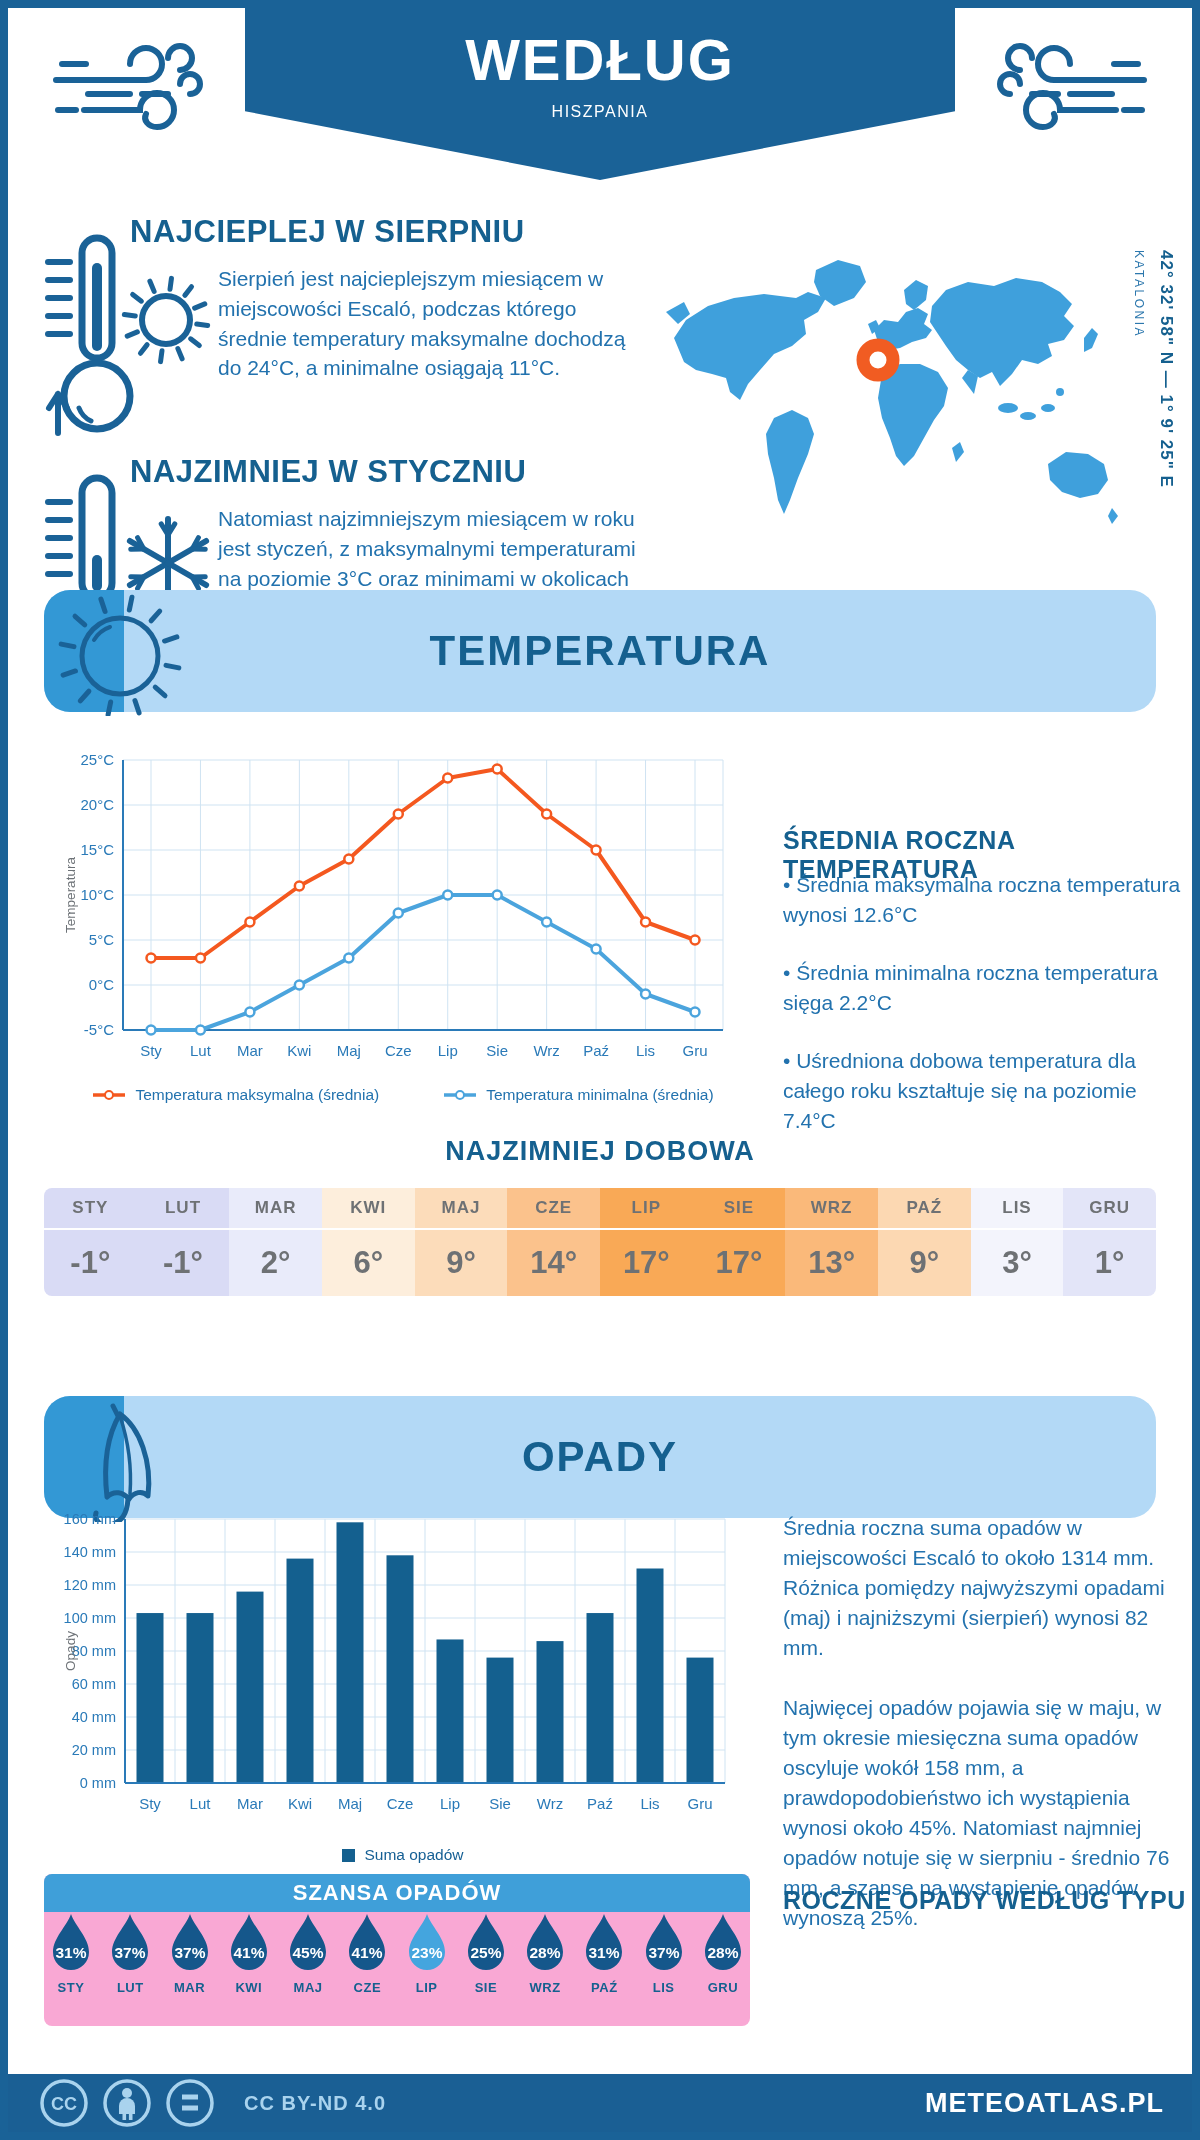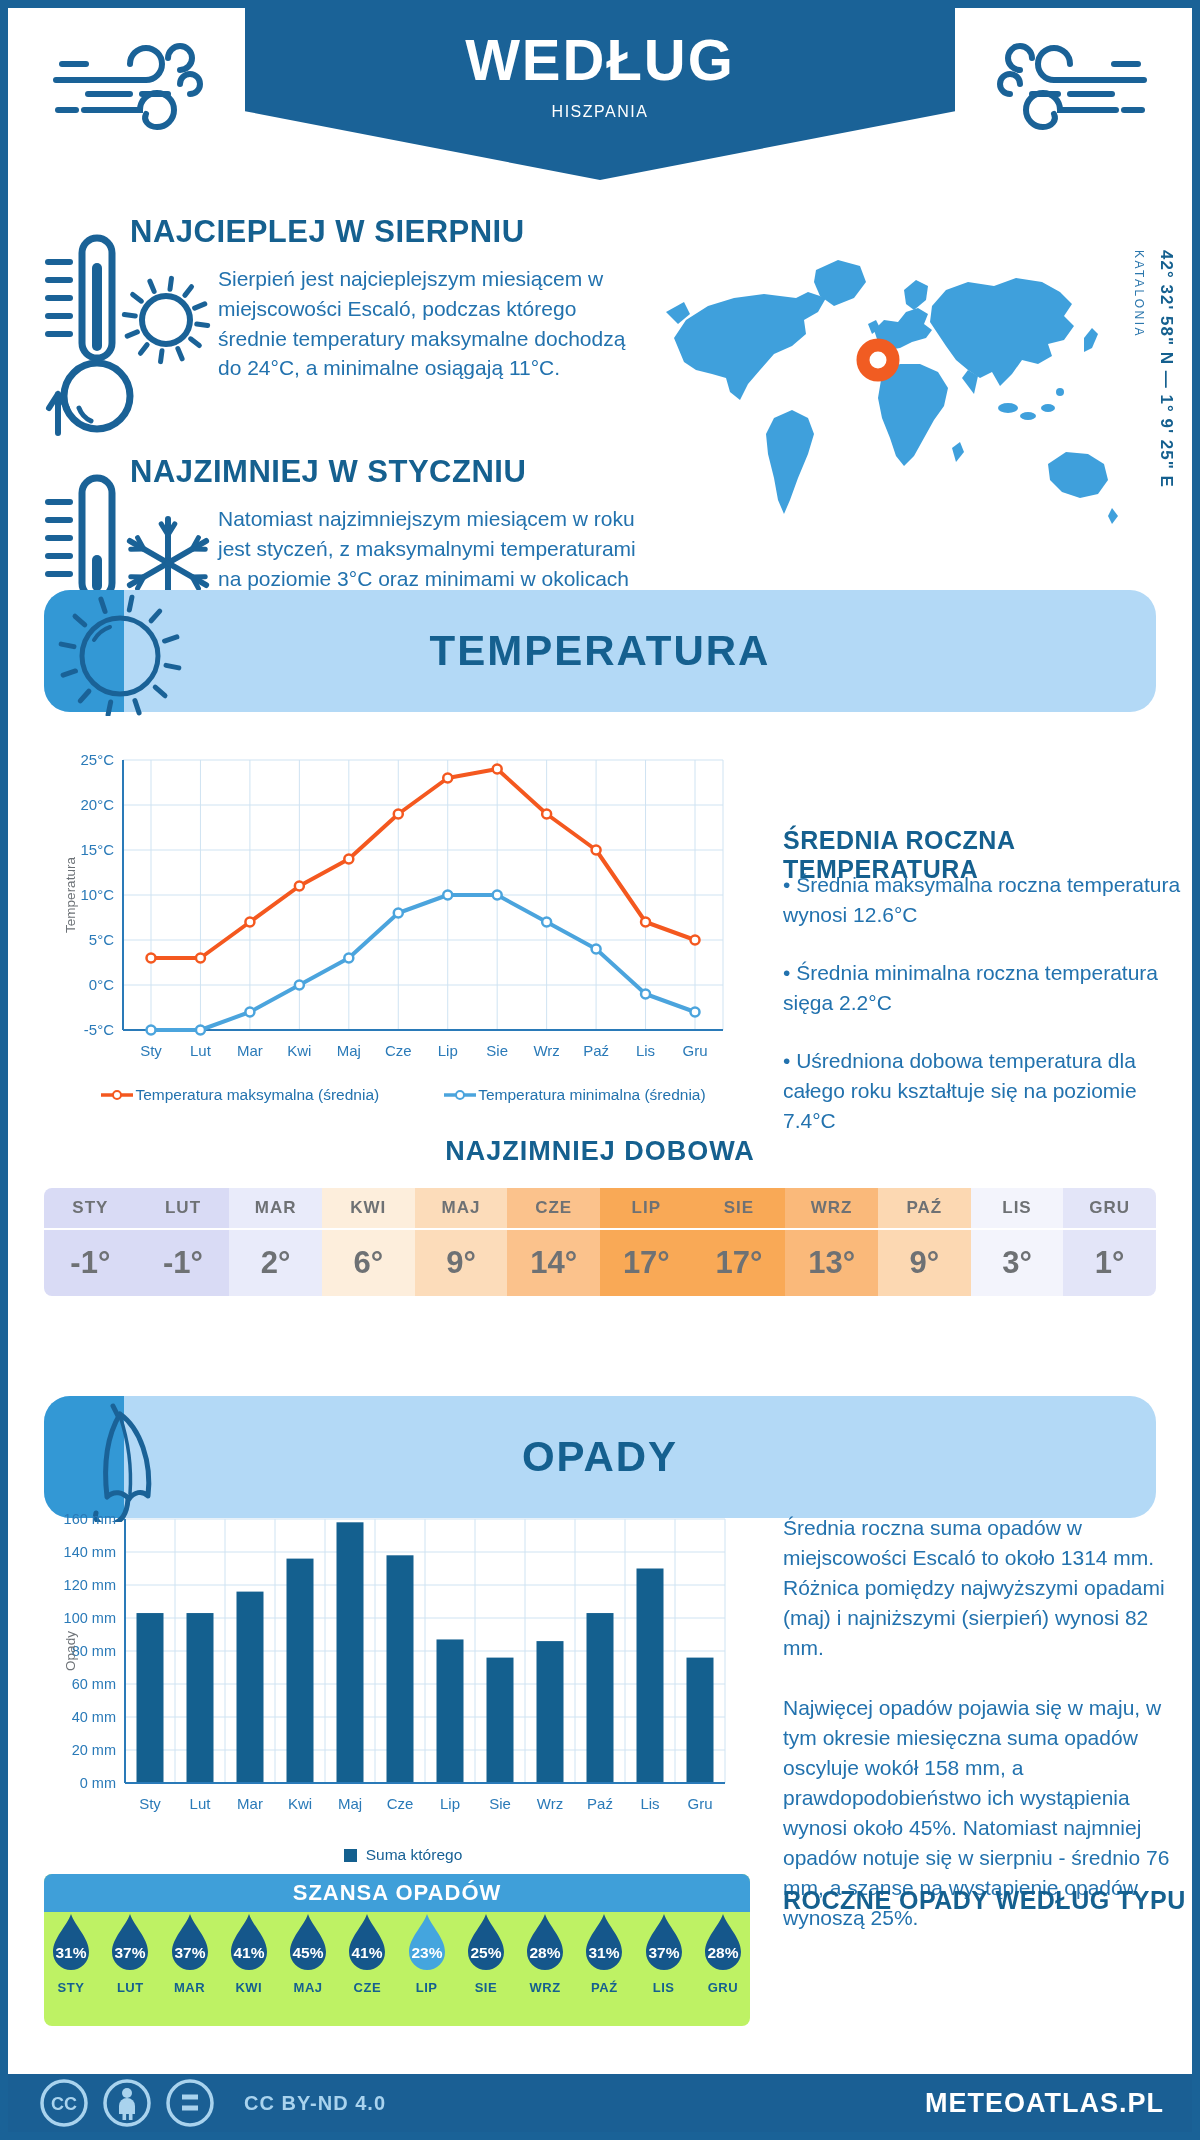--- a/index.html
+++ b/index.html
@@ -44,7 +44,7 @@
   
   .chart { position:absolute; left:55px; }
   .legend-line { position:absolute; left:55px; top:1078px; width:680px; display:flex; justify-content:center; gap:64px; font-size:15.5px; color:#2272ae; }
-  .legend-line .item { display:flex; align-items:center; gap:1px; }
+  .legend-line .item { display:flex; align-items:center; gap:9px; }
   .legend-bar { position:absolute; left:55px; top:1838px; width:680px; display:flex; justify-content:center; align-items:center; gap:9px; font-size:15.5px; color:#155f94; }
   .legend-bar .sq { width:13px; height:13px; background:#14608f; display:inline-block; }
 

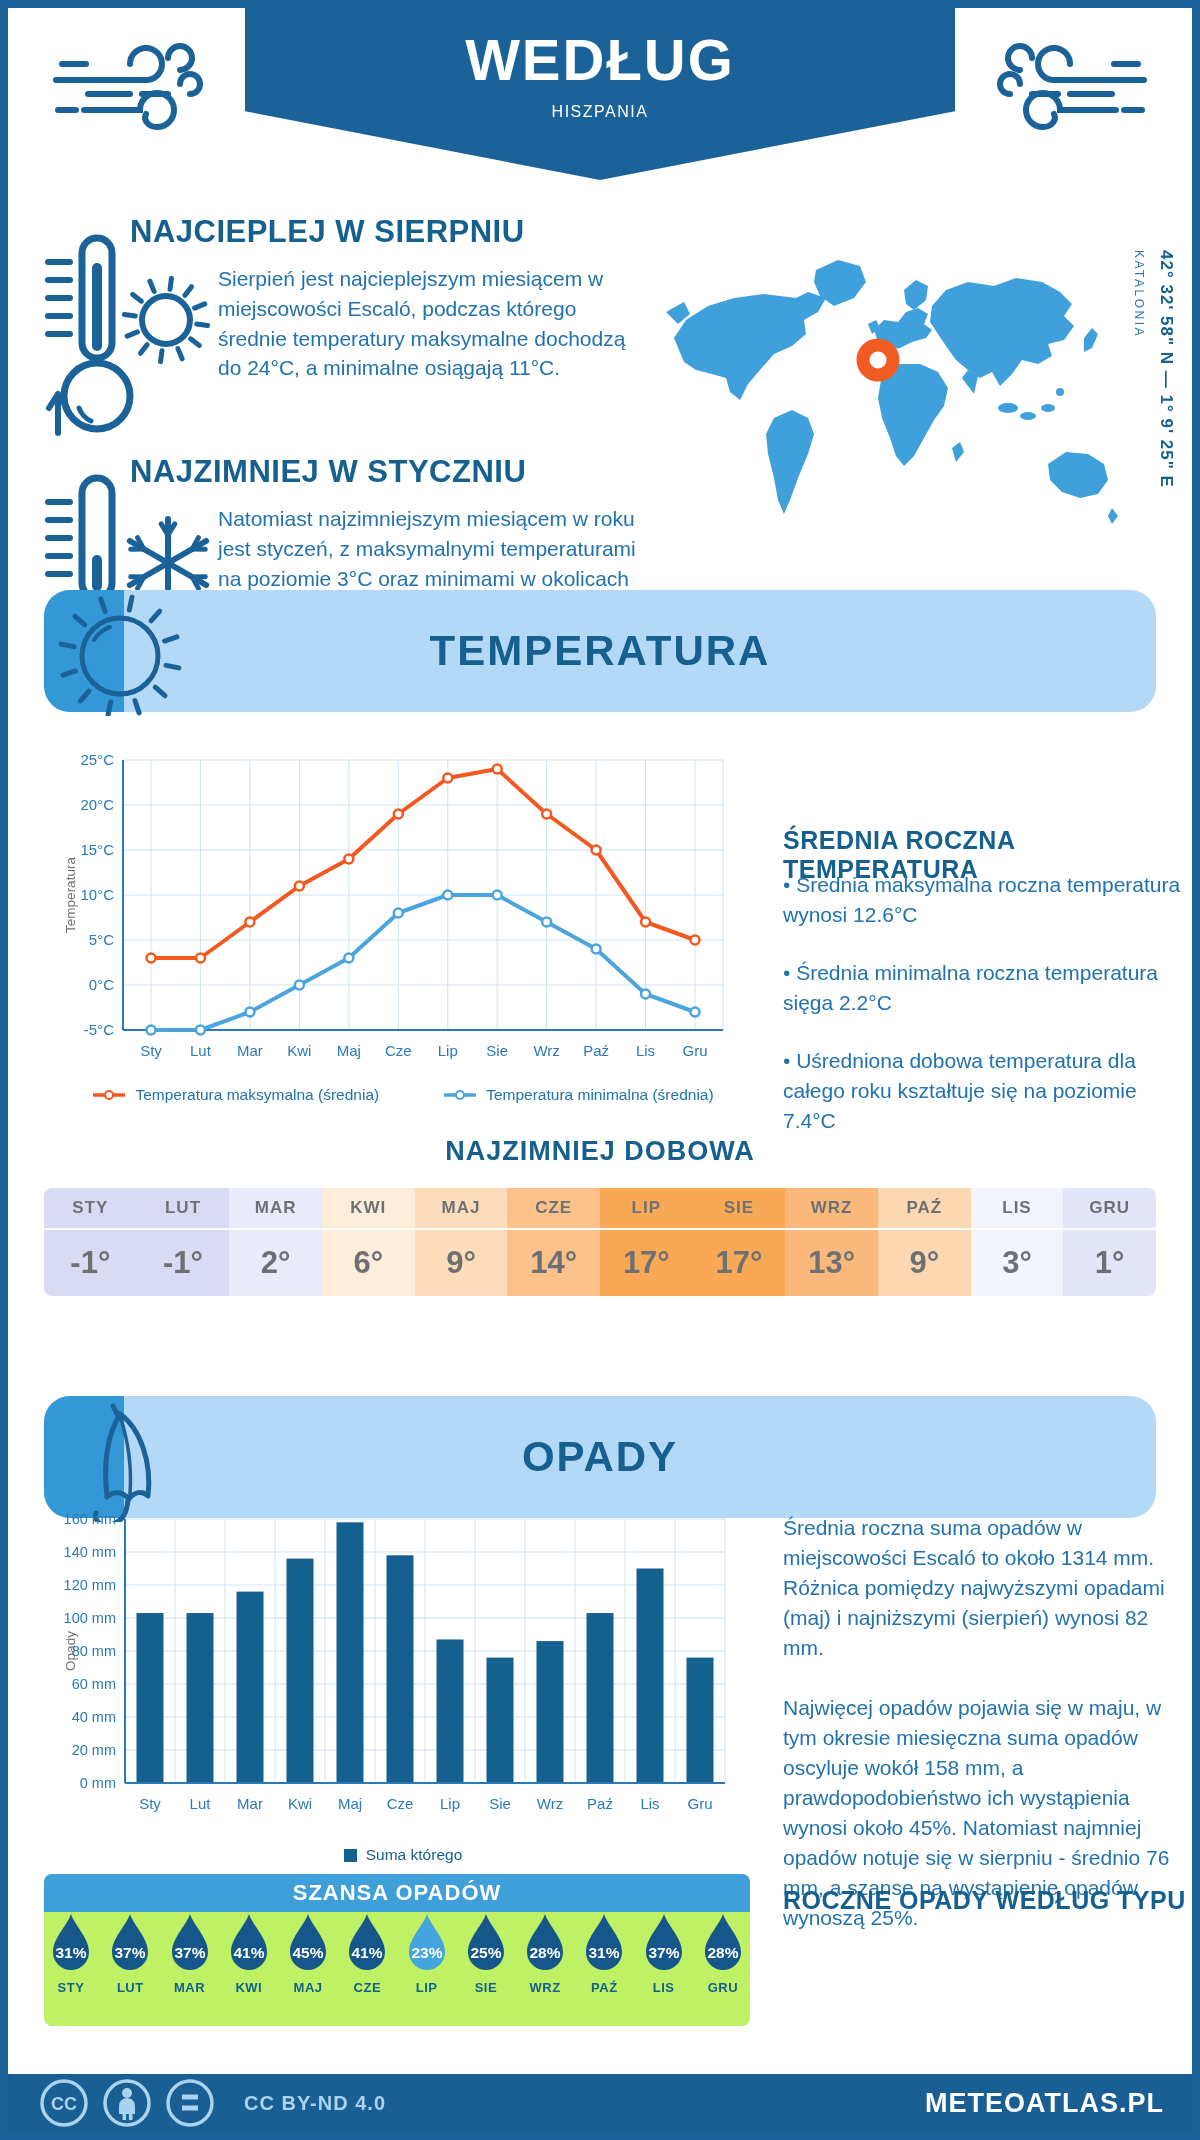--- a/index.html
+++ b/index.html
@@ -441,7 +441,7 @@
       </svg></div>
   <div class="legend-bar">
     <span class="sq"></span>
-    <span>Suma którego</span>
+    <span>Suma opadów</span>
   </div>
 
   <div class="r-text" style="top:1505px">

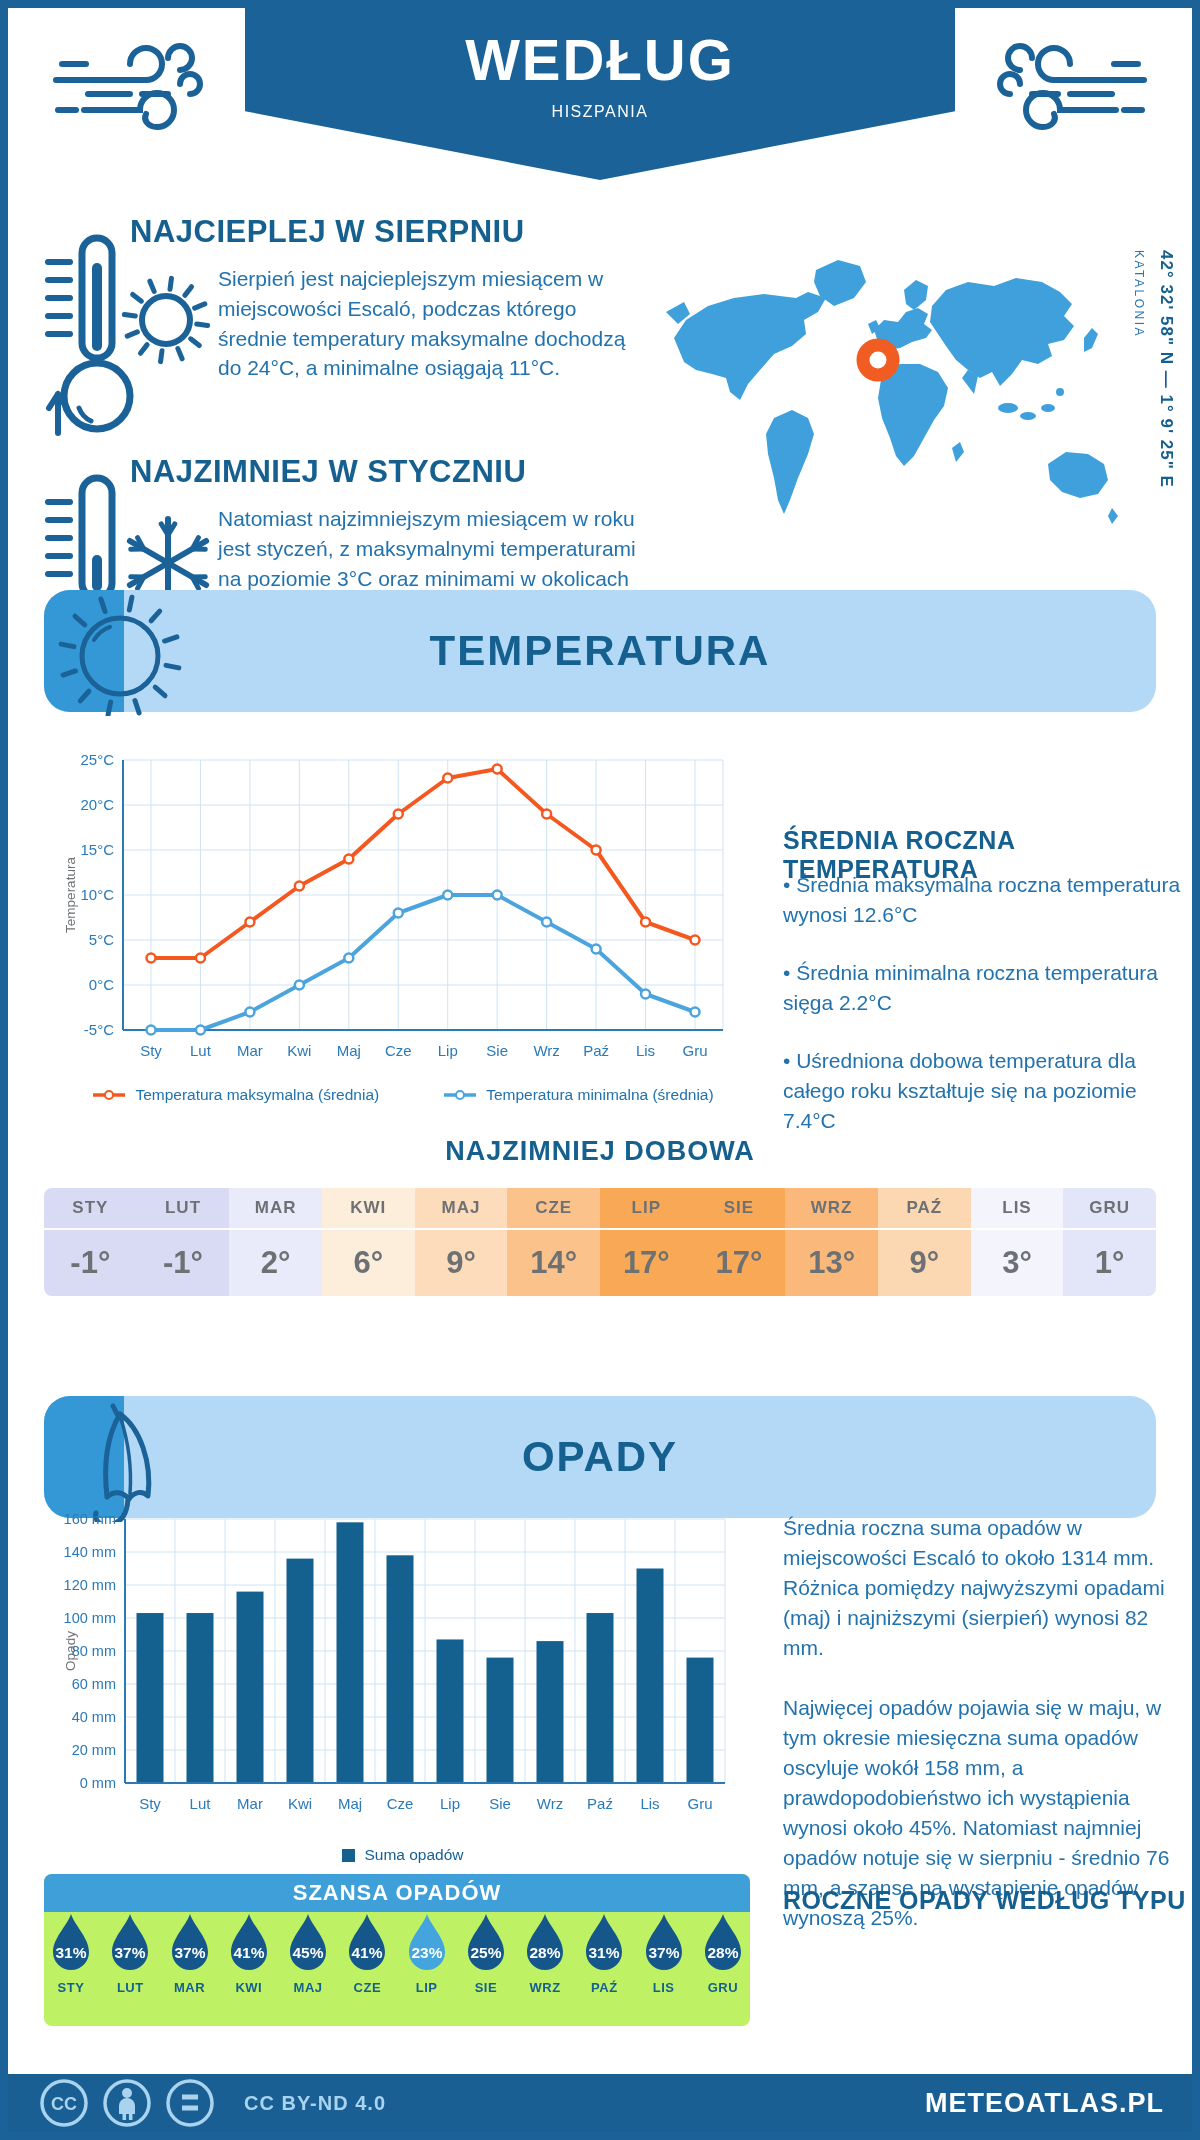--- a/index.html
+++ b/index.html
@@ -62,7 +62,7 @@
   .mt-v { flex:1; display:flex; align-items:center; justify-content:center; font-size:31px; font-weight:bold; color:#6e7174; }
 
   
-  .chance-panel { position:absolute; left:36px; top:1866px; width:706px; height:152px; border-radius:8px; overflow:hidden; background:#bef264; }
+  .chance-panel { position:absolute; left:36px; top:1866px; width:706px; height:152px; border-radius:8px; overflow:hidden; background:#f9a8d4; }
   .chance-header { height:38px; background:#3f9fd9; color:#fff; display:flex; align-items:center; justify-content:center; font-size:22px; font-weight:bold; letter-spacing:1px; }
   .chance-body { display:flex; justify-content:space-between; }
   .drop-cell { width:54px; text-align:center; }

